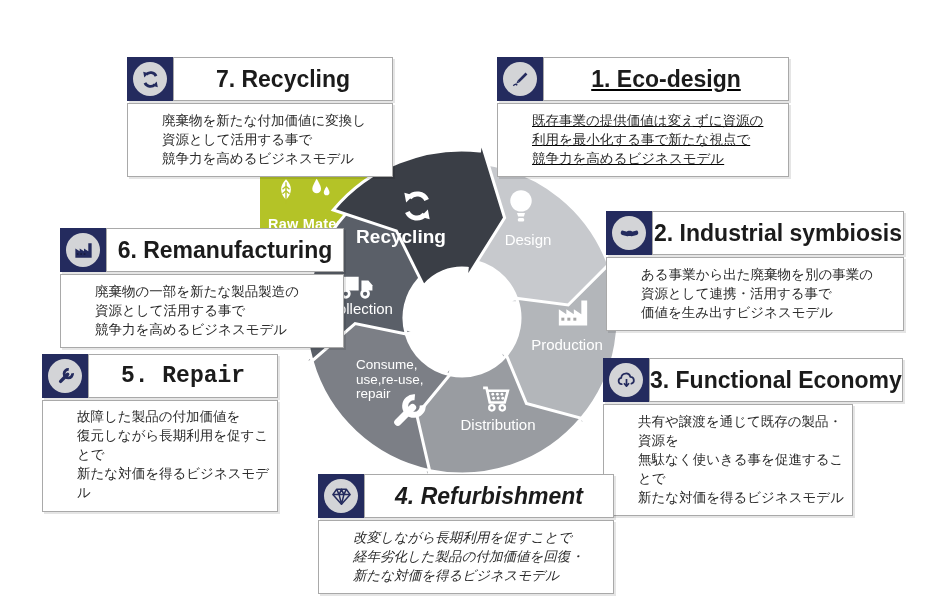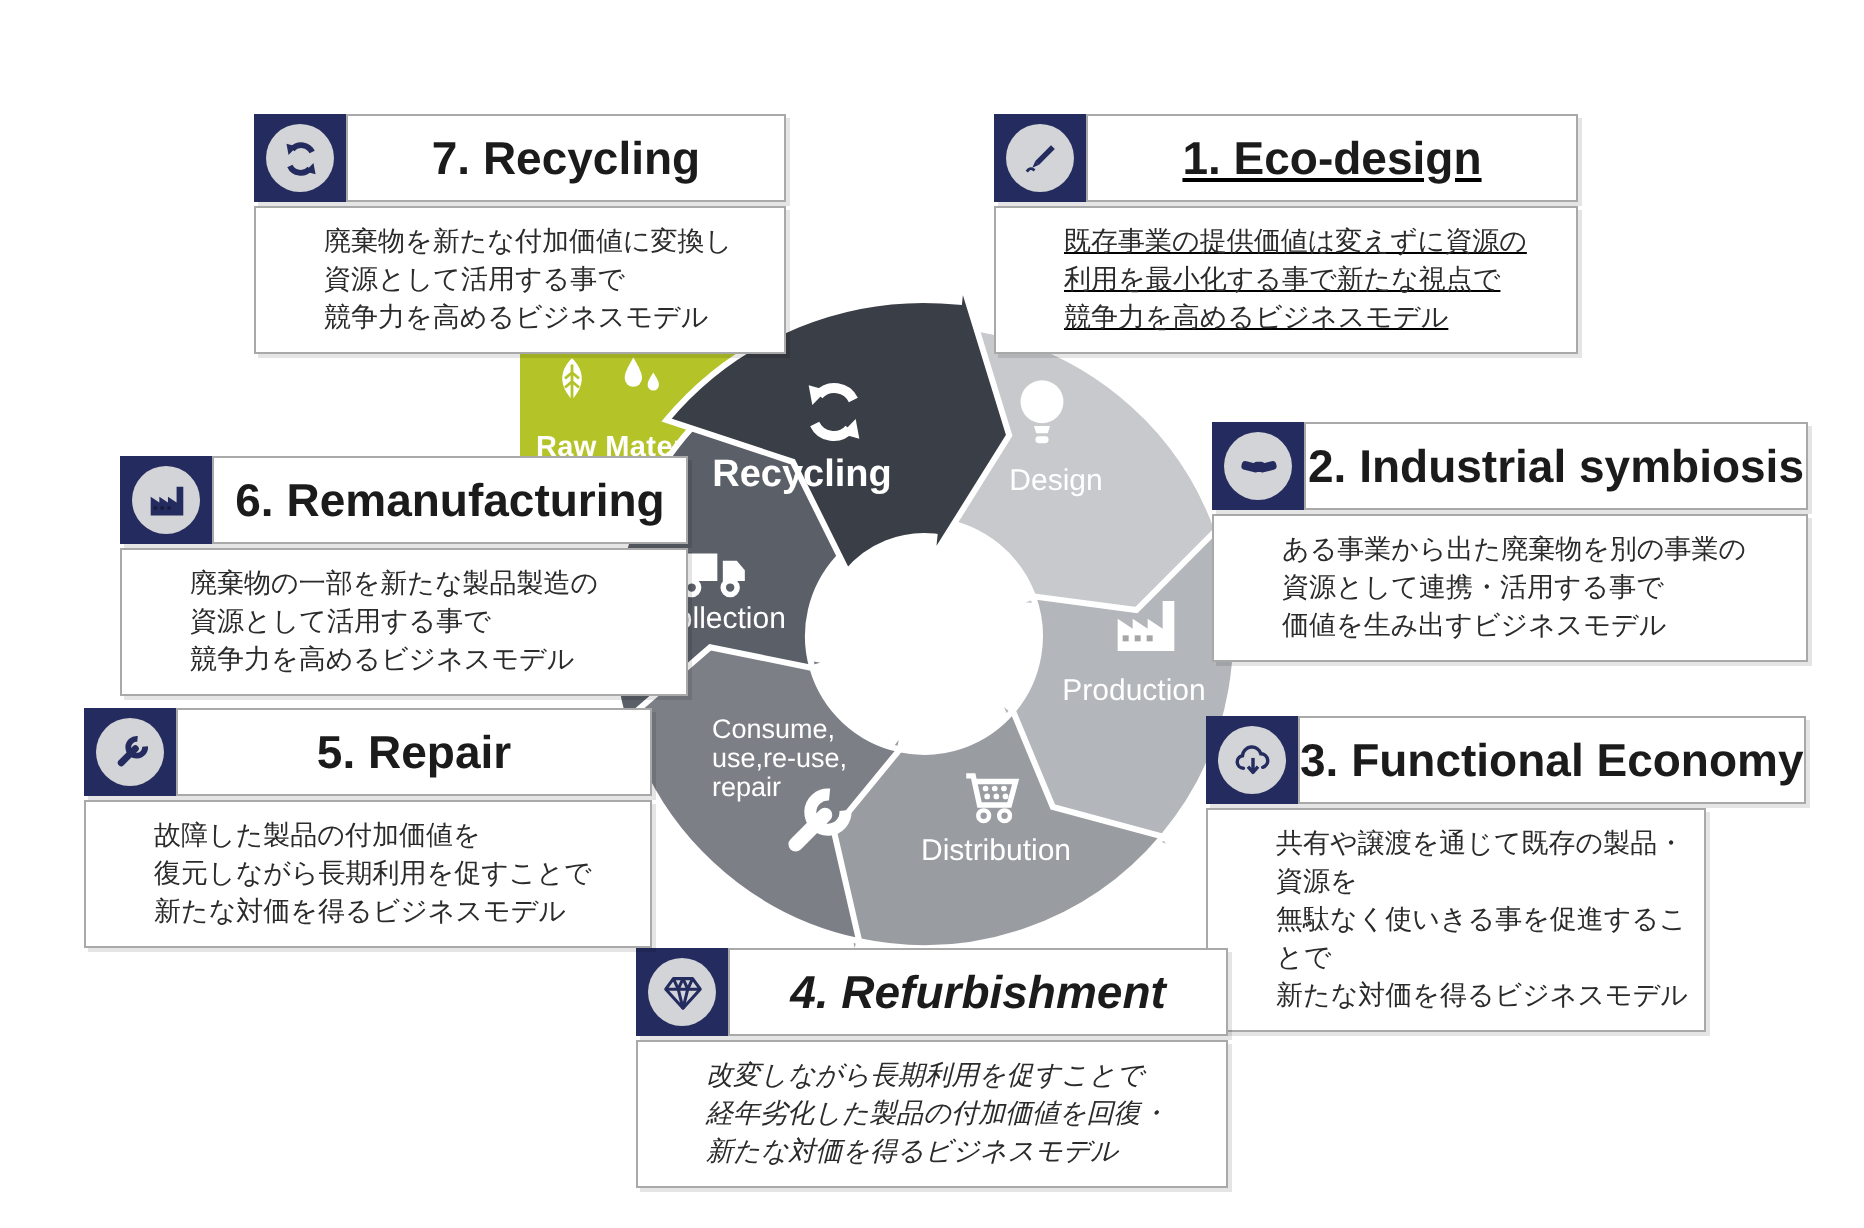--- a/index.html
+++ b/index.html
@@ -251,7 +251,7 @@
     </div>
   </div>
 
-  <div class="card" style="left:42px;top:354px;width:284px;">
+  <div class="card" style="left:42px;top:354px;width:236px;font-family:Liberation Mono, monospace;">
     <div class="card-header">
       <div class="icon-square">
         <div class="icon-circle">

